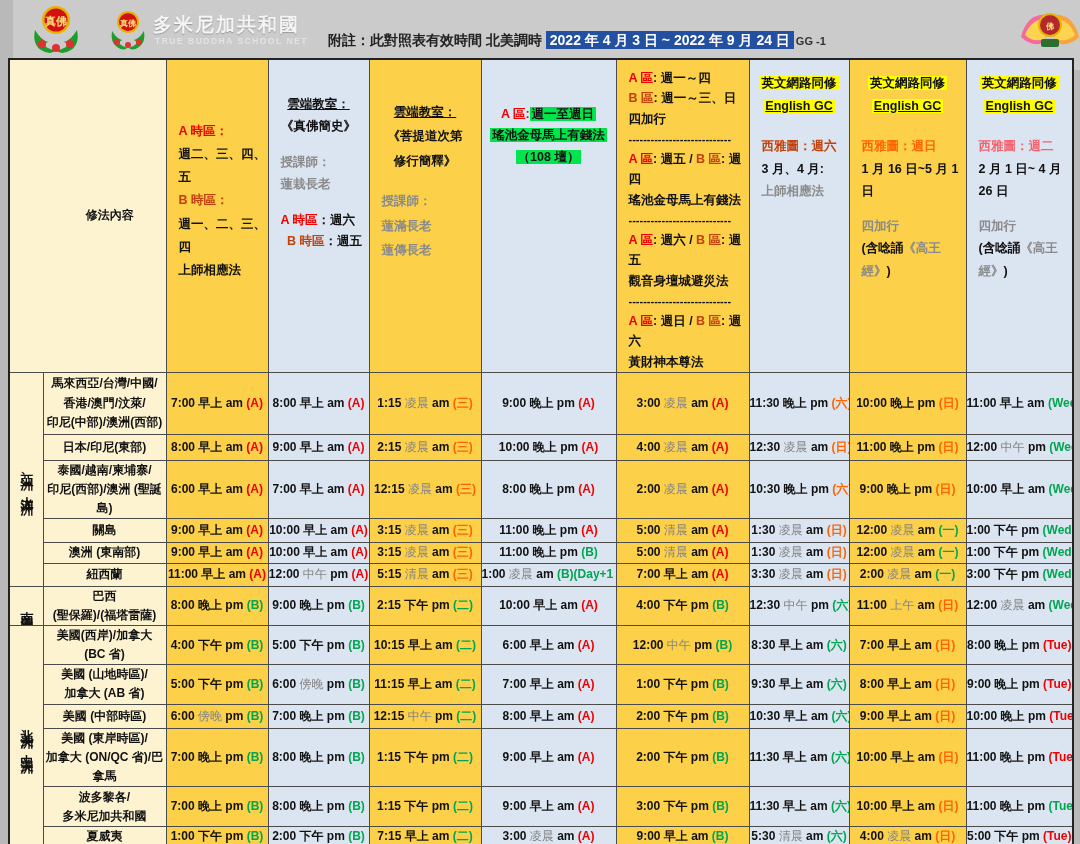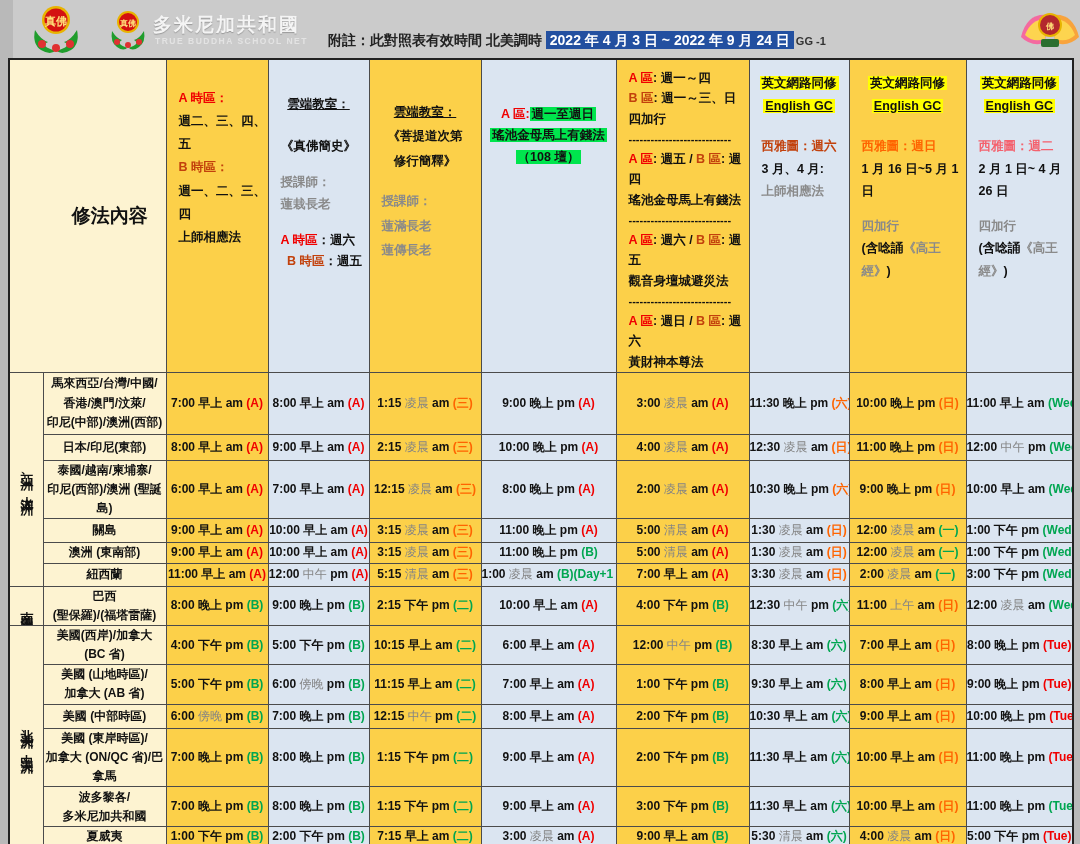--- a/index.html
+++ b/index.html
@@ -122,7 +122,7 @@
           <div class="b" style="font-size: 19px; margin-left: 44px;">修法內容</div>
         </th>
         <th class="bg-gold hcell" style="vertical-align: top;">
-          <div style="padding-top: 27px;">
+          <div style="padding-top: 60px;">
             <div class="hline al-l" style="line-height: 1.85;"><span class="c-red b">A 時區：</span></div>
             <div class="hline al-l" style="line-height: 1.85;"><span class="b">週二、三、四、五</span></div>
             <div class="hline al-l" style="line-height: 1.85;"><span class="c-green b">B 時區：</span></div>

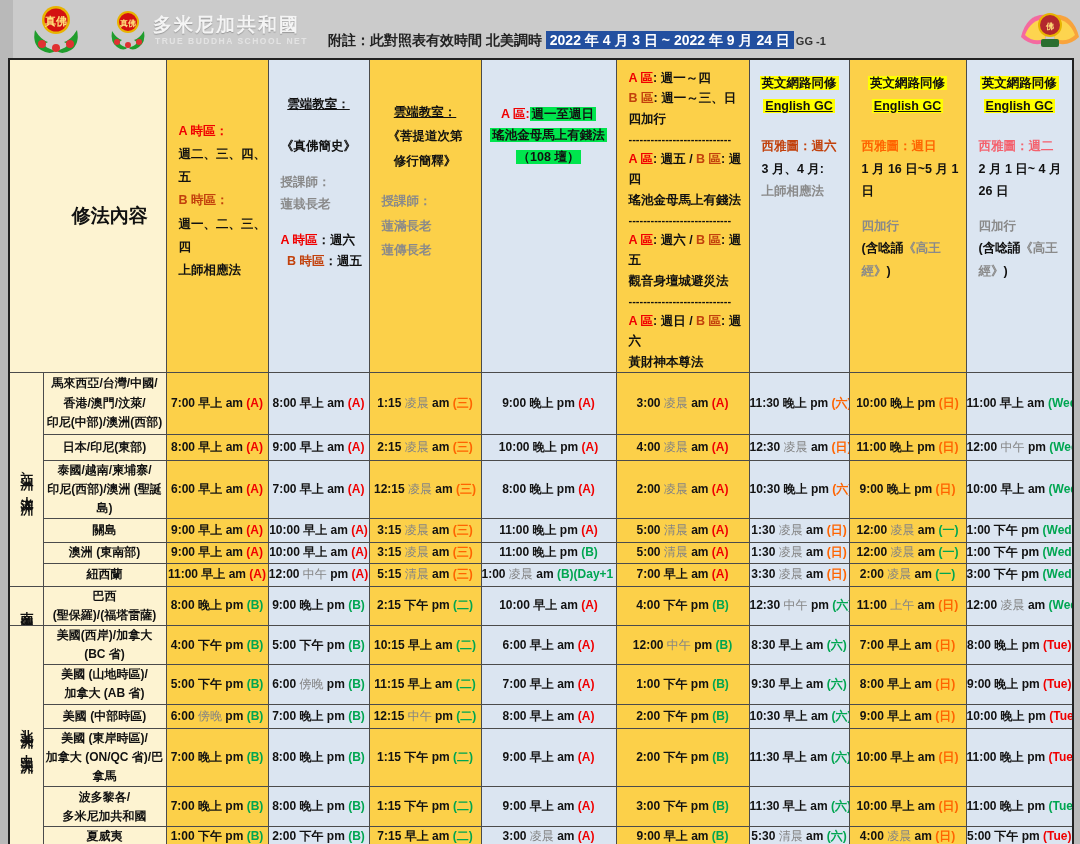--- a/index.html
+++ b/index.html
@@ -133,7 +133,7 @@
         <th class="bg-blue hcell" style="vertical-align: top;">
           <div style="padding-top: 34px;">
             <div class="hline al-c" style="line-height: 1.75;"><span class="b u">雲端教室：</span></div>
-            <div class="hline al-c" style="line-height: 1.75; margin-top: 20px;"><span class="b">《真佛簡史》</span></div>
+            <div class="hline al-c" style="line-height: 1.75;"><span class="b">《真佛簡史》</span></div>
             <div style="height: 14px;"></div>
             <div class="hline al-l" style="line-height: 1.75;"><span class="c-gray">授課師：</span></div>
             <div class="hline al-l" style="line-height: 1.75;"><span class="c-gray">蓮栽長老</span></div>

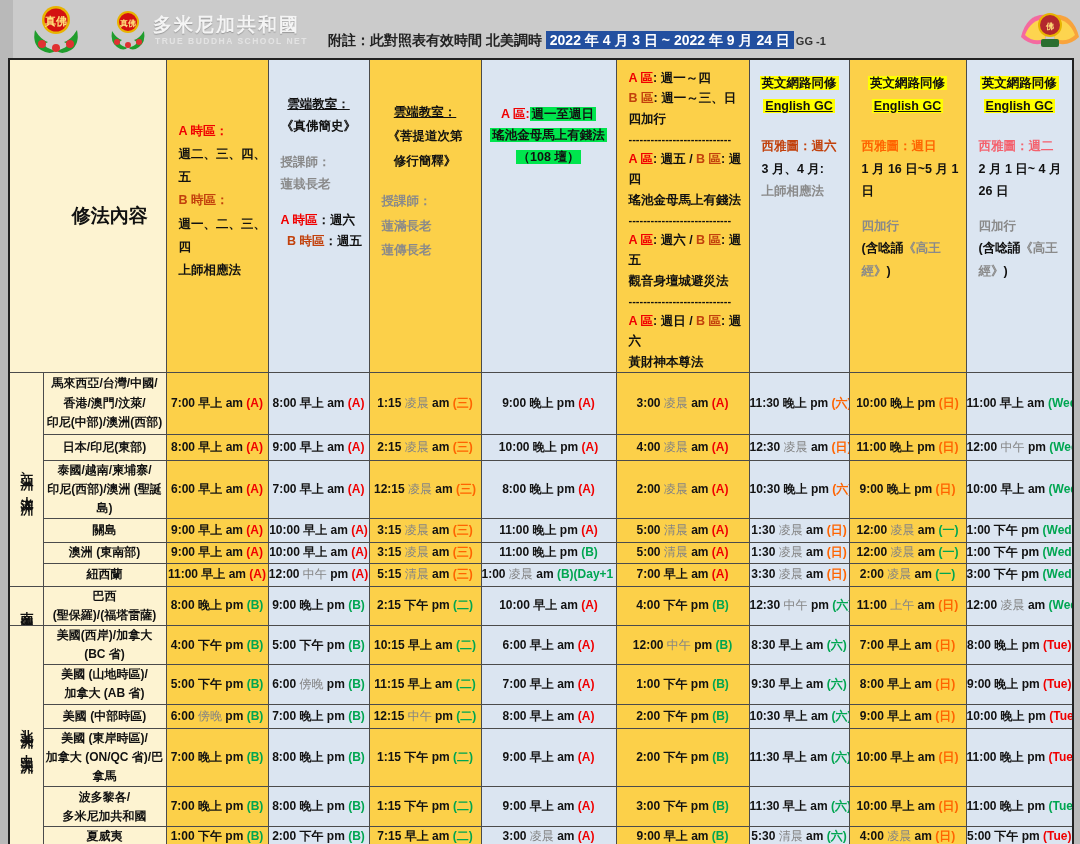--- a/index.html
+++ b/index.html
@@ -119,7 +119,7 @@
   <thead id="thead">
       <tr style="height: 238px;">
         <th colspan="2" class="bg-cream hcell">
-          <div class="b" style="font-size: 19px; margin-left: 44px;">修法內容</div>
+          <div class="b" style="font-size: 12px; margin-left: 44px;">修法內容</div>
         </th>
         <th class="bg-gold hcell" style="vertical-align: top;">
           <div style="padding-top: 60px;">

